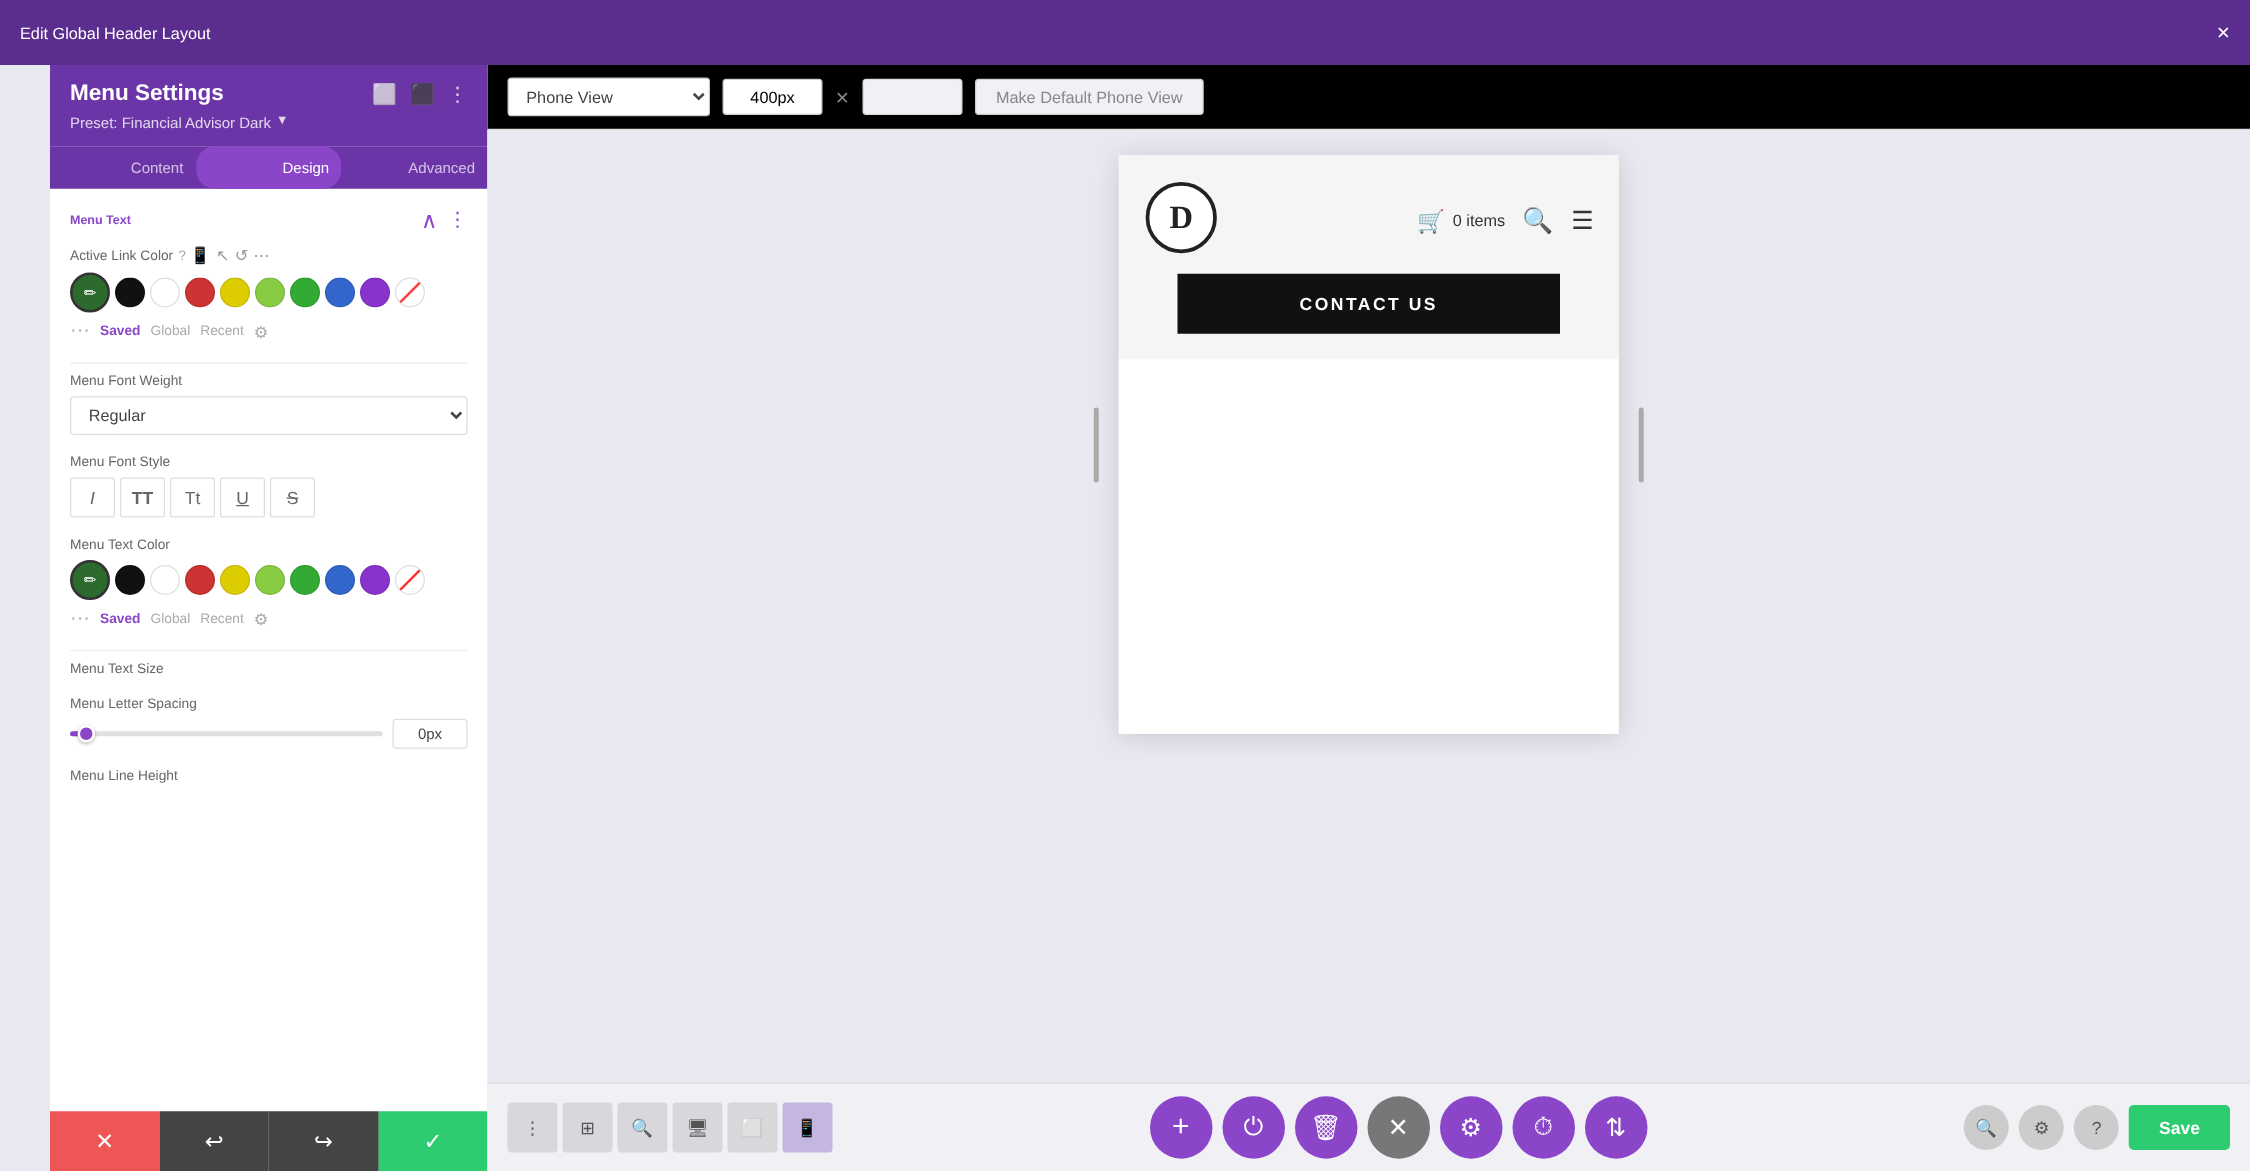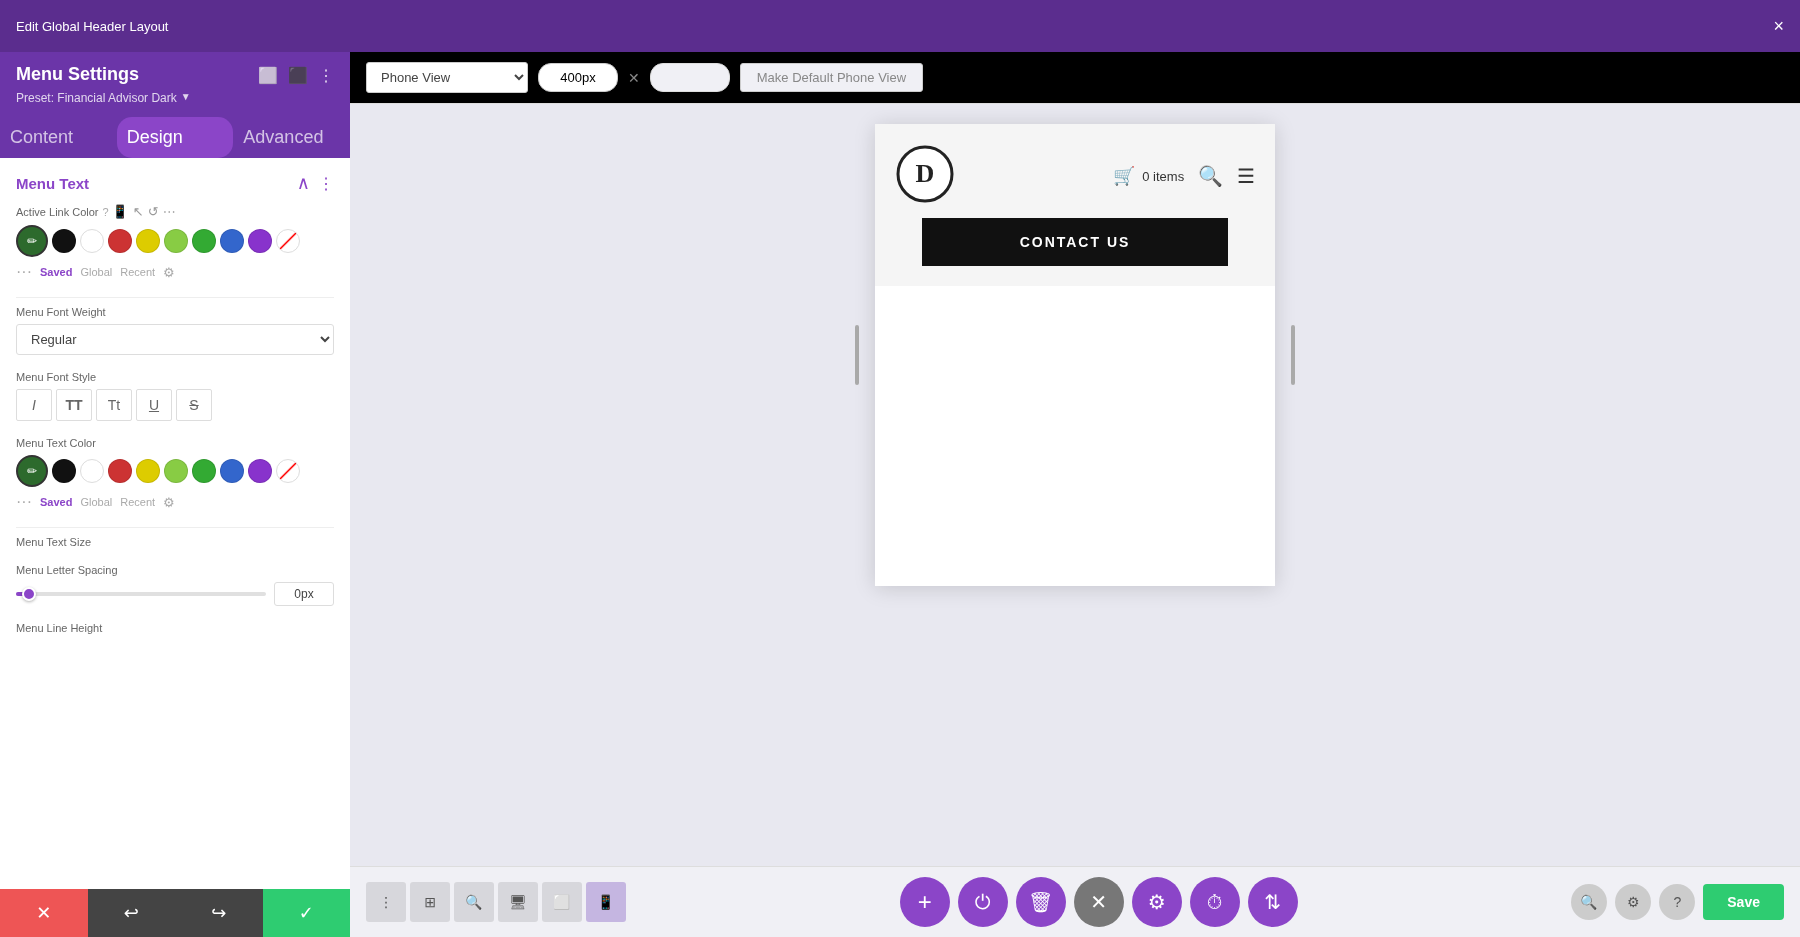--- a/index.html
+++ b/index.html
@@ -24,6 +24,7 @@
       display: flex;
       flex: 1;
       overflow: hidden;
+      margin-left: 40px;
     }
 
     

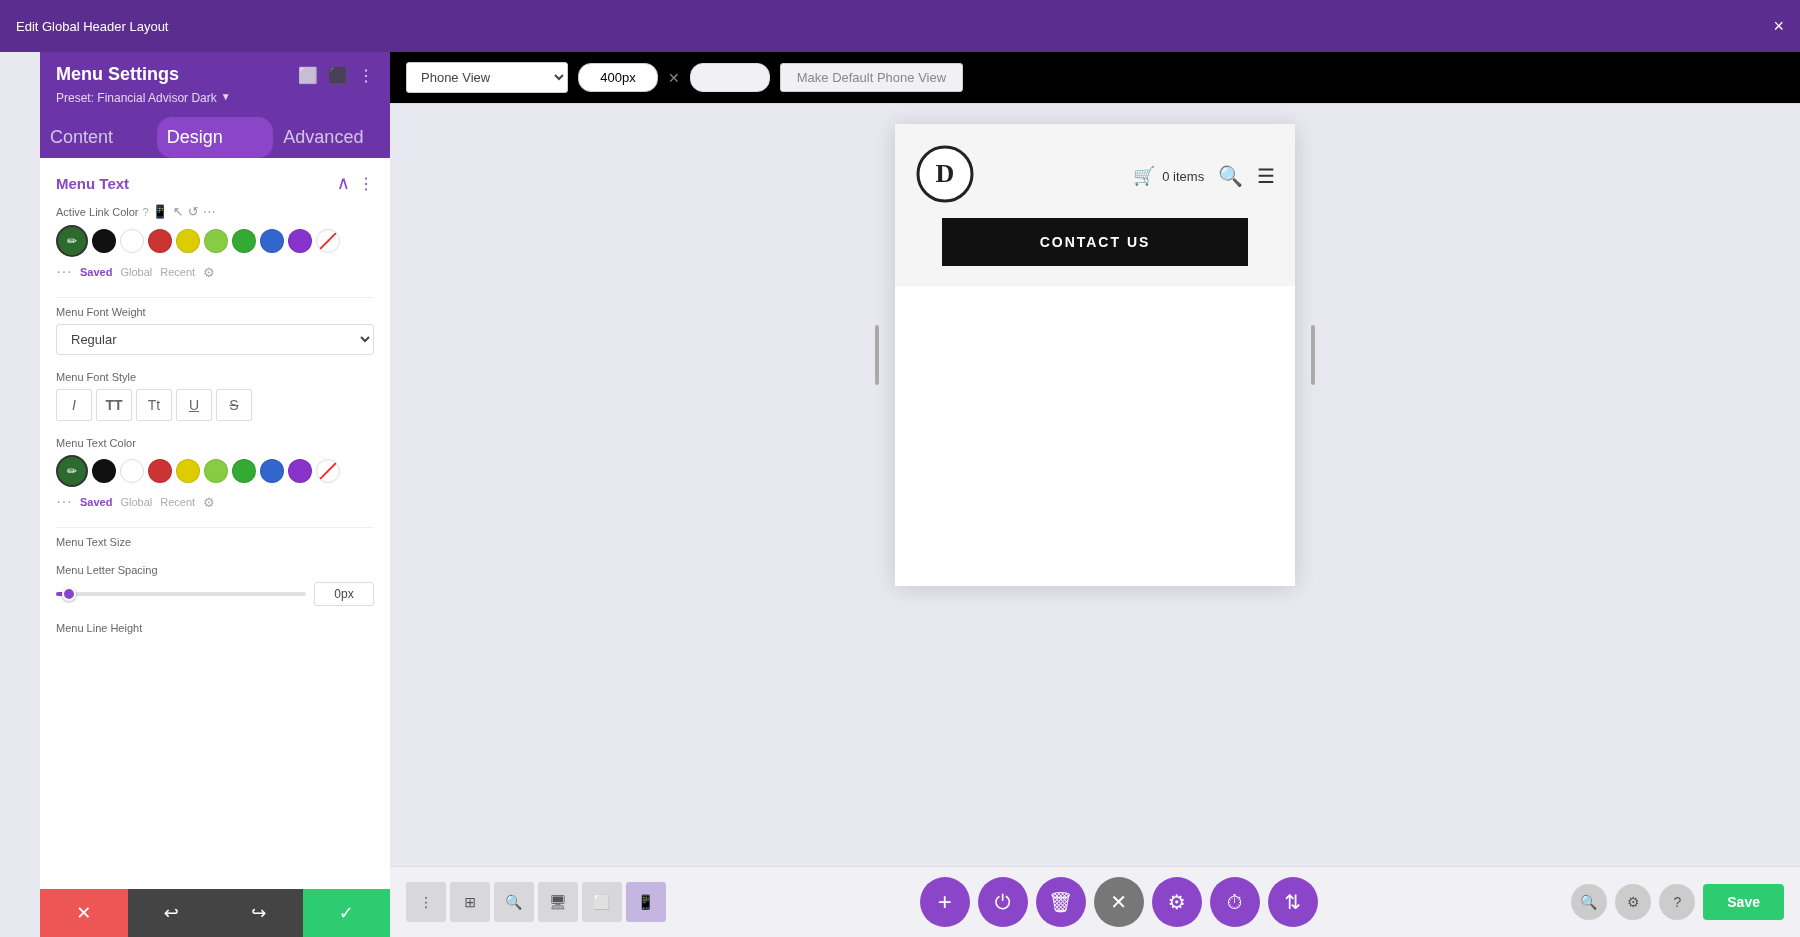--- a/index.html
+++ b/index.html
@@ -304,7 +304,7 @@
     .width-input {
       padding: 6px 10px;
       border: 1px solid #ccc;
-      border-radius: 13px;
+      border-radius: 3px;
       font-size: 13px;
       width: 80px;
       text-align: center;

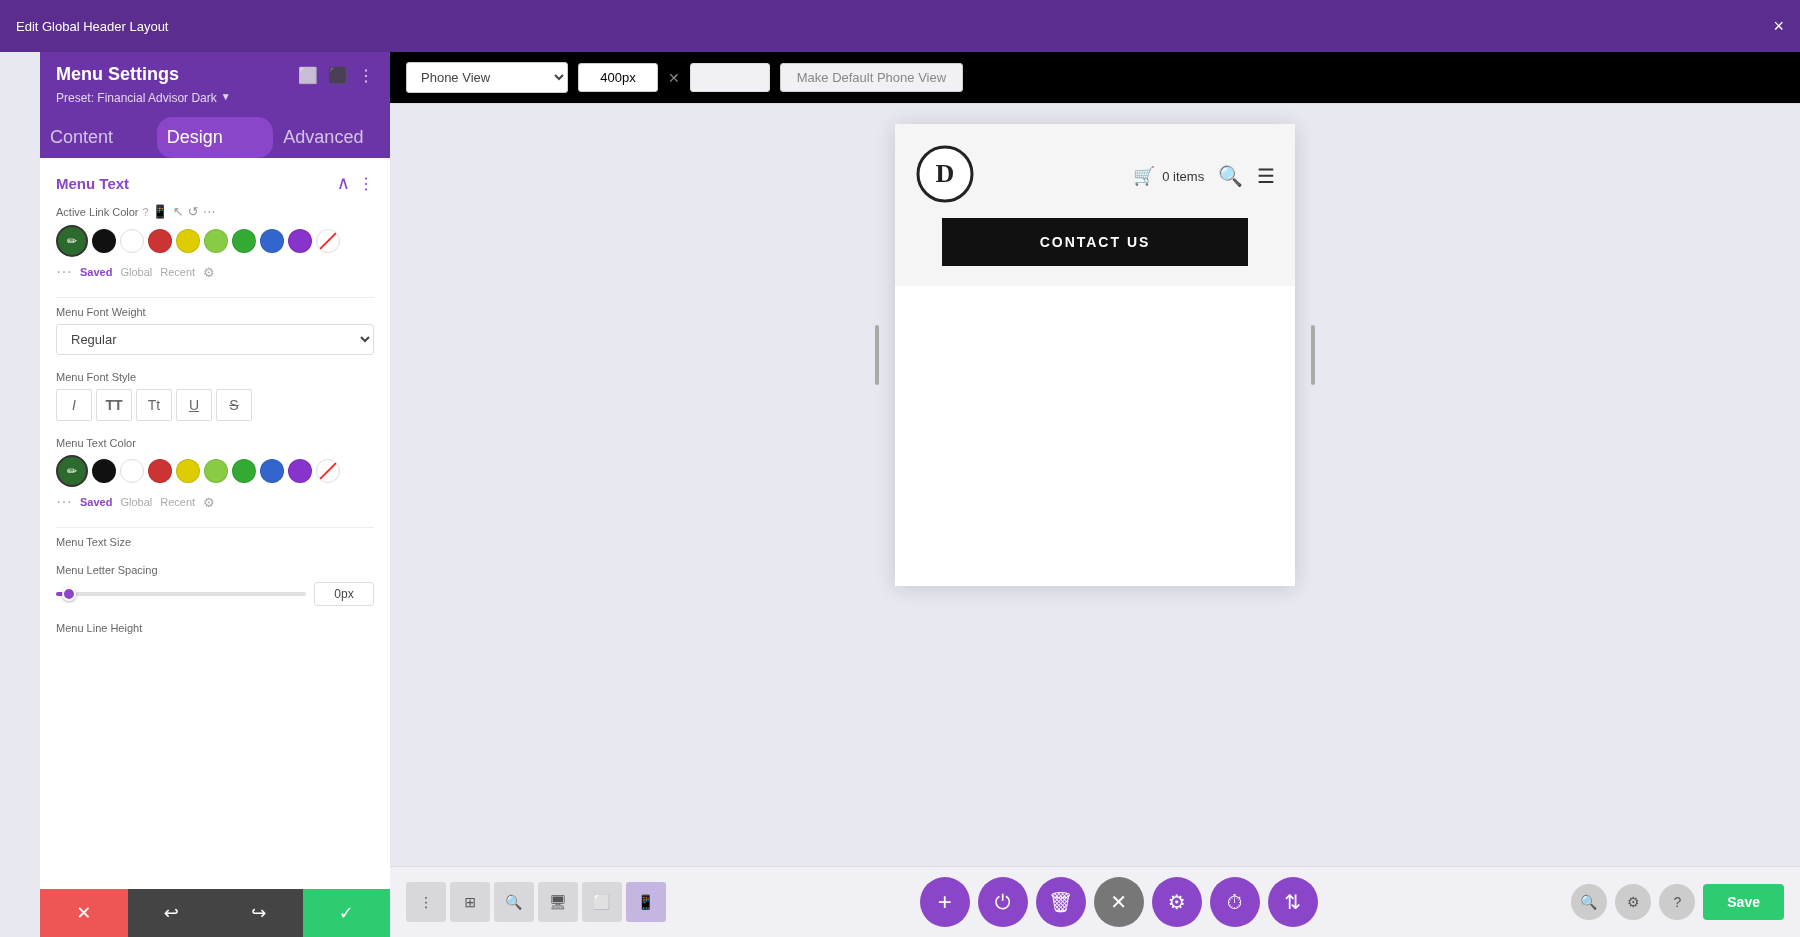--- a/index.html
+++ b/index.html
@@ -64,9 +64,9 @@
     .tab {
       flex: 1;
       padding: 10px;
-      text-align: left;
+      text-align: right;
       color: rgba(255,255,255,0.7);
-      font-size: 18px;
+      font-size: 12px;
       cursor: pointer;
       border: none;
       background: transparent;

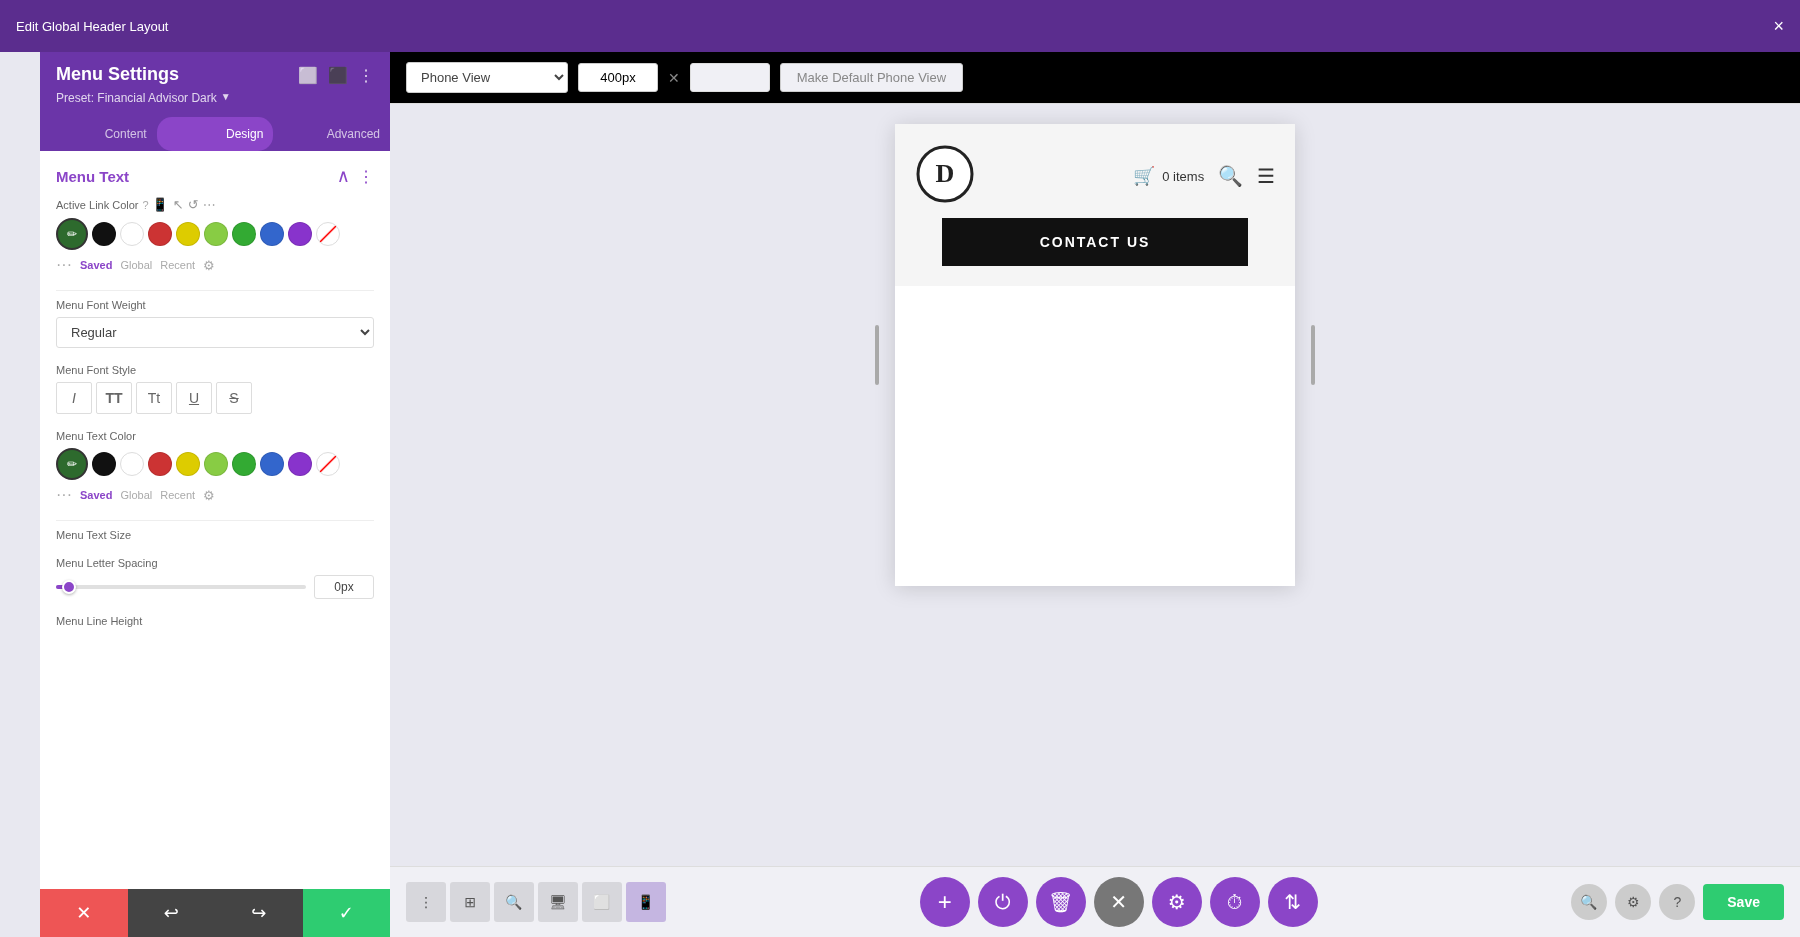--- a/index.html
+++ b/index.html
@@ -100,7 +100,7 @@
     }
     .section-title {
       color: #8b45c8;
-      font-size: 15px;
+      font-size: 10px;
       font-weight: 600;
     }
     .section-controls {

